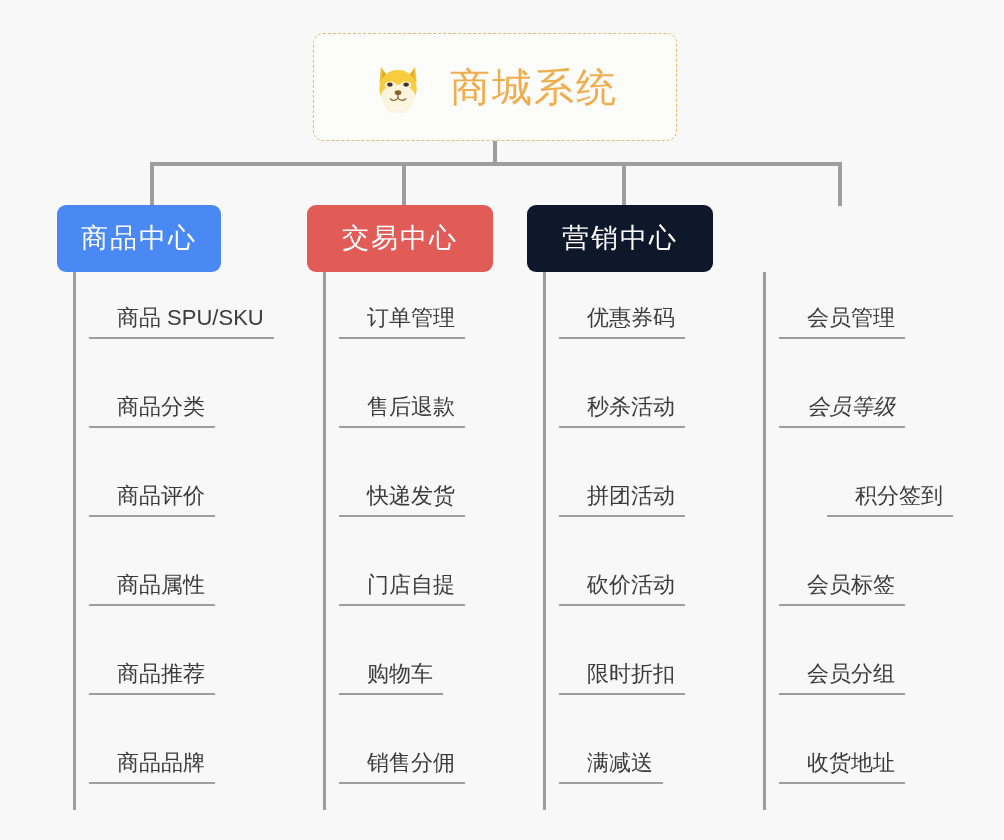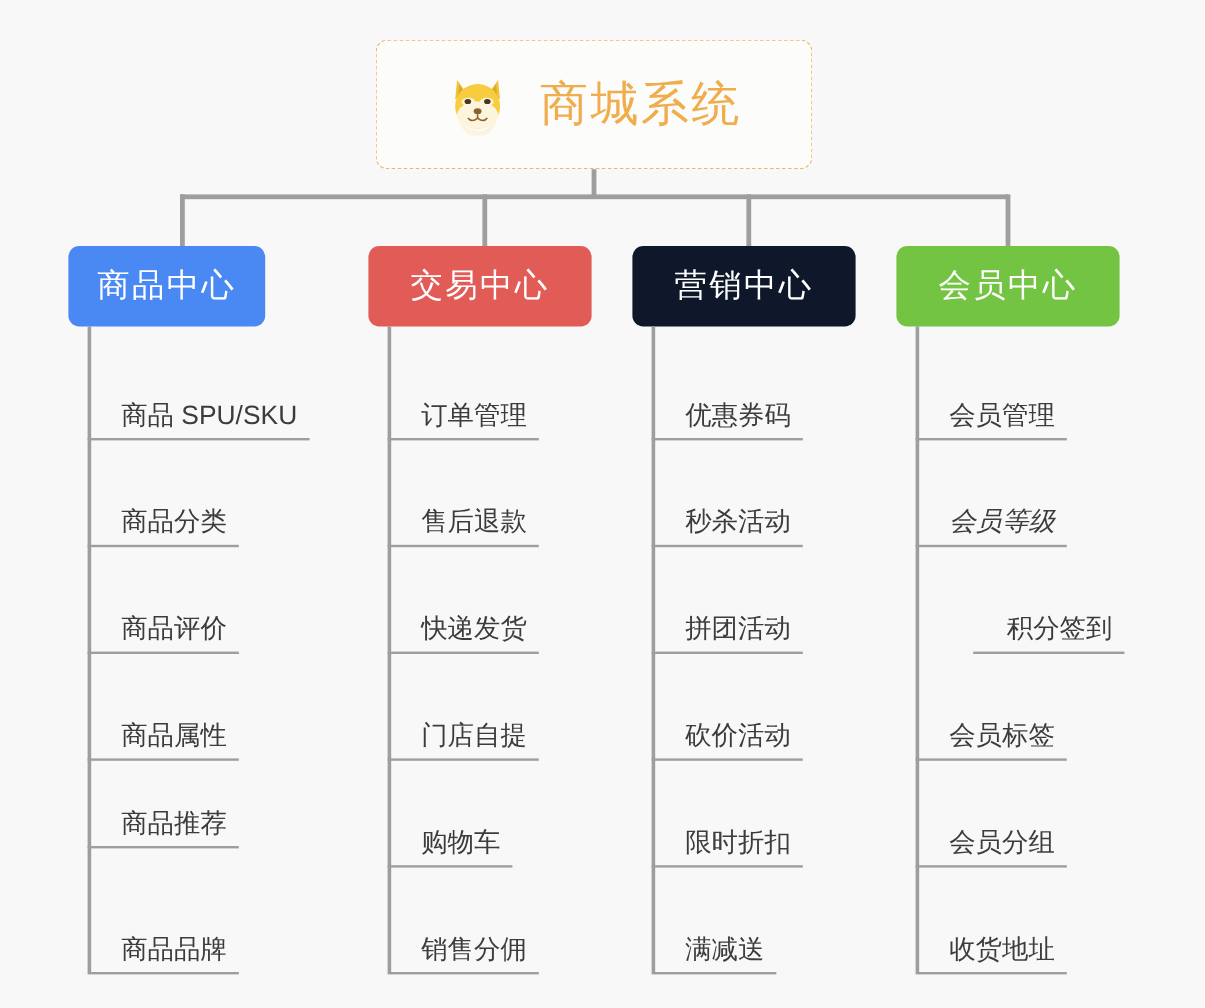--- a/index.html
+++ b/index.html
@@ -233,9 +233,6 @@
       </div>
     </div>
     <div class="conn conn-drop" style="left: 838px;"></div>
-    <div class="category" style="left: 747px; width: 186px; background: rgb(116, 196, 68);">
-      <span class="category-label">会员中心</span>
-    </div>
     <div class="branch" style="left: 763px; height: 540px;">
       <div class="branch-spine" style="height: 538px;"></div>
       <div class="leaf" style="top: 6px;">

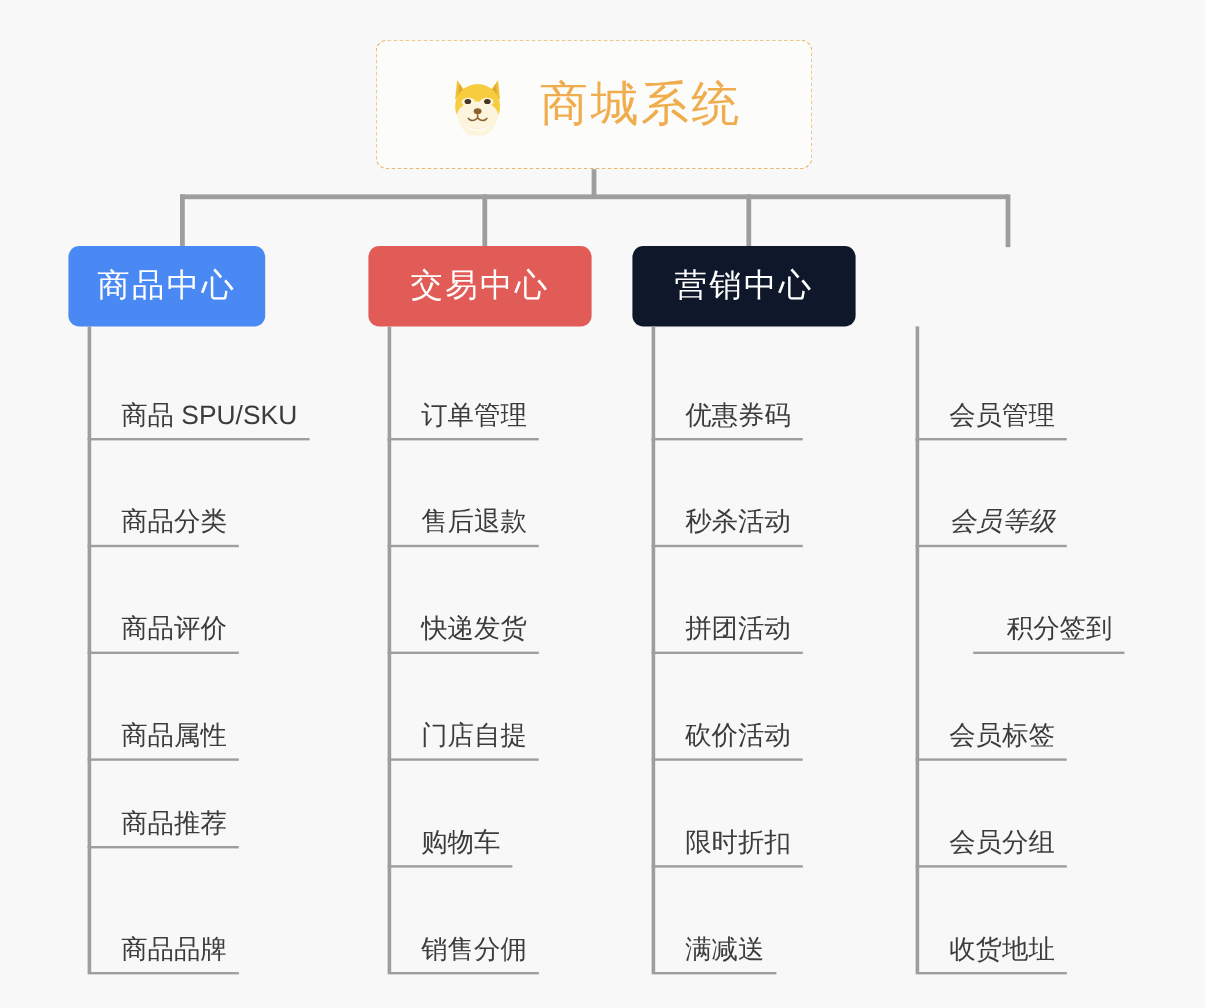--- a/index.html
+++ b/index.html
@@ -115,7 +115,8 @@
     height: 89px;
     box-sizing: border-box;
     display: flex;
-    align-items: flex-end;
+    align-items: center;
+    padding-left: 16px;
   }
   .leaf-text {
     display: inline-block;

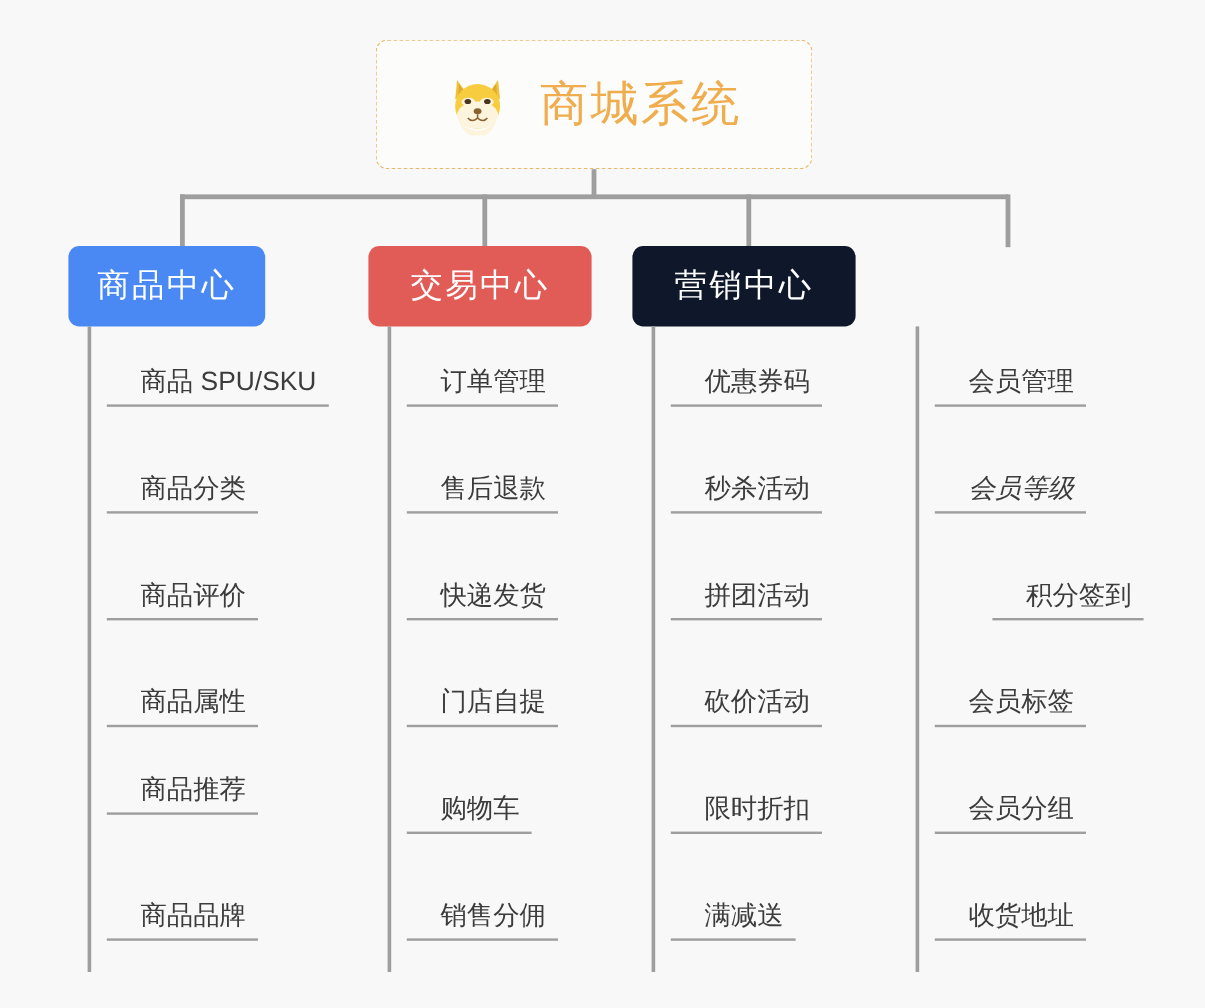--- a/index.html
+++ b/index.html
@@ -176,7 +176,7 @@
       <div class="leaf" style="top: 273px;">
         <span class="leaf-text">商品属性</span>
       </div>
-      <div class="leaf" style="top: 346px;">
+      <div class="leaf" style="top: 362px;">
         <span class="leaf-text">商品推荐</span>
       </div>
       <div class="leaf" style="top: 451px;">

